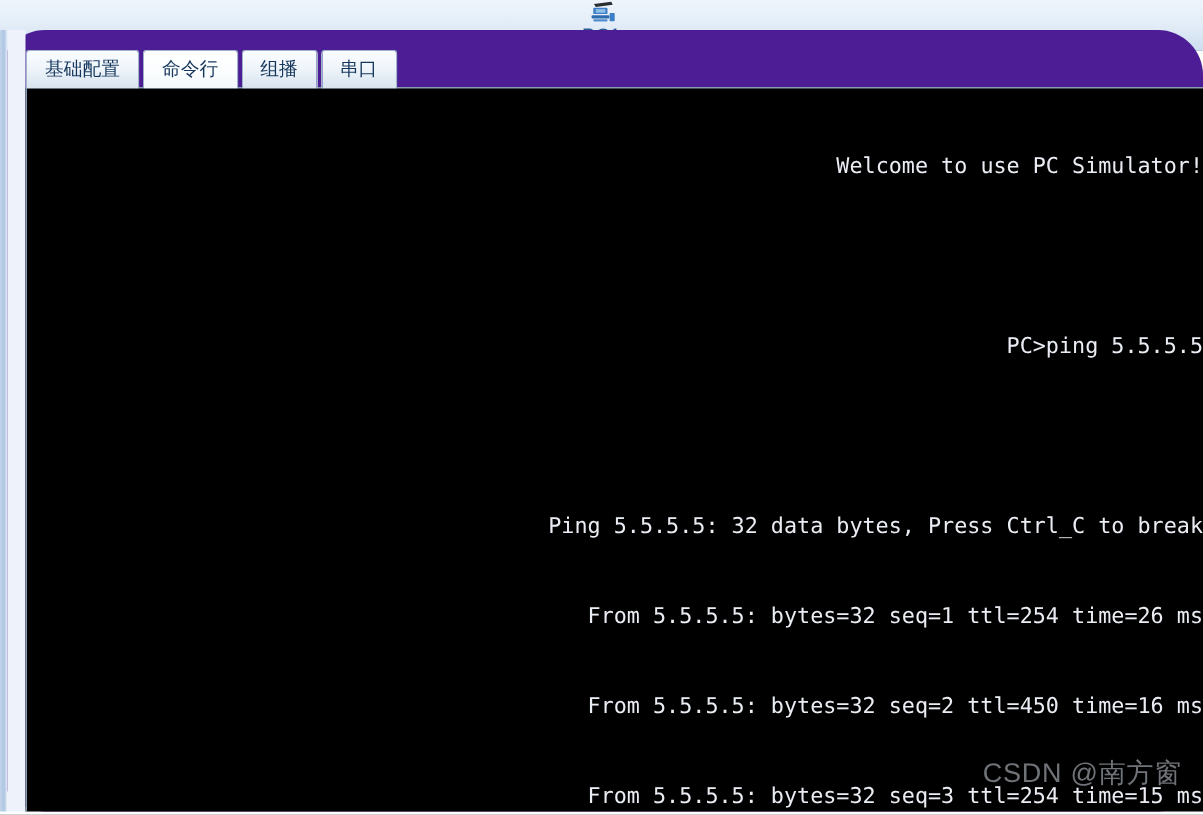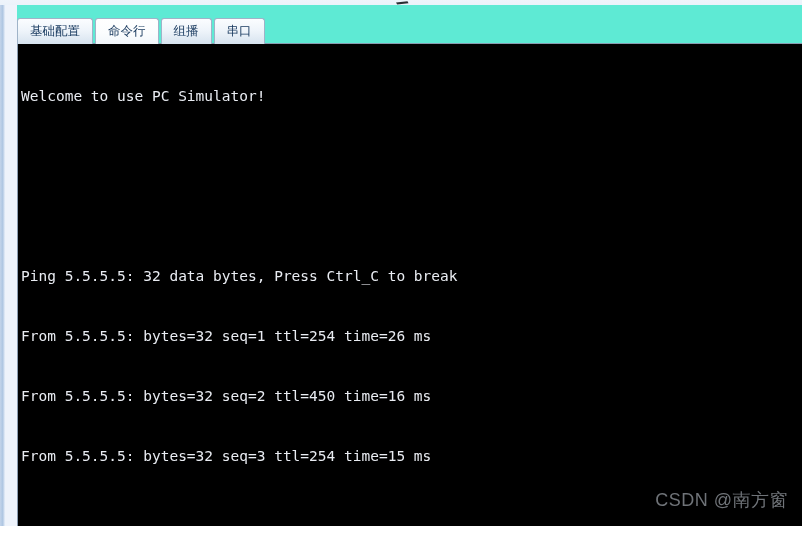--- a/index.html
+++ b/index.html
@@ -49,11 +49,12 @@
   
   #window-body {
     position: absolute;
-    left: 0; top: 5px;
+    left: 0; top: 20px;
     width: 802px;
     height: 521px;
-    background: #5eead4;
-    box-sizing: border-box;
+    background: #4c1d95;
+    box-sizing: border-box;
+    border-radius: 30px;
   }
   
   #left-rail {

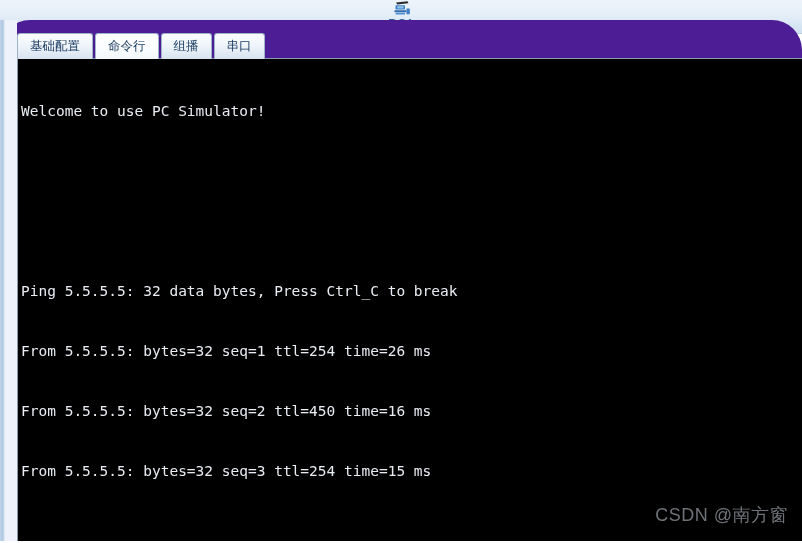--- a/index.html
+++ b/index.html
@@ -119,6 +119,7 @@
     box-sizing: border-box;
     overflow: hidden;
     cursor: text;
+    text-align: right;
   }
   #console {
     position: absolute;

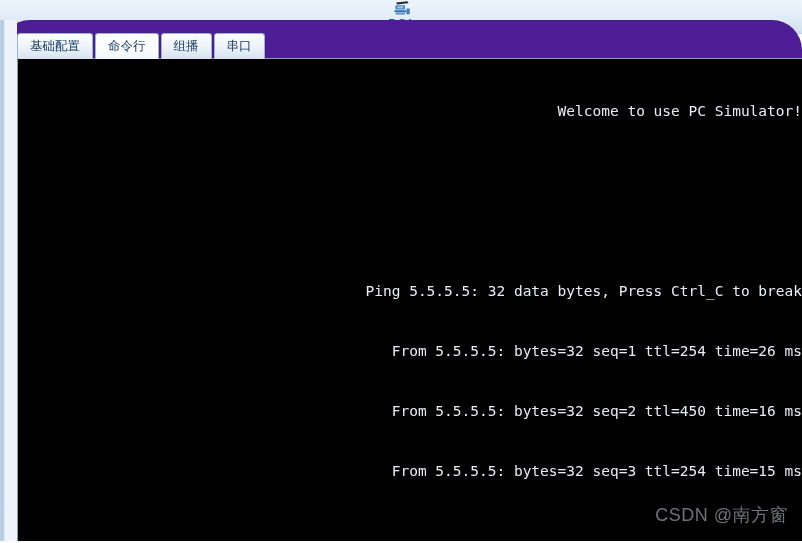--- a/index.html
+++ b/index.html
@@ -196,6 +196,7 @@
       <div id="console">
         <div class="cline">Welcome to use PC Simulator!</div>
         <div class="cline blank"></div>
+        <div class="cline">PC&gt;ping 5.5.5.5</div>
         <div class="cline blank"></div>
         <div class="cline">Ping 5.5.5.5: 32 data bytes, Press Ctrl_C to break</div>
         <div class="cline">From 5.5.5.5: bytes=32 seq=1 ttl=254 time=26 ms</div>

